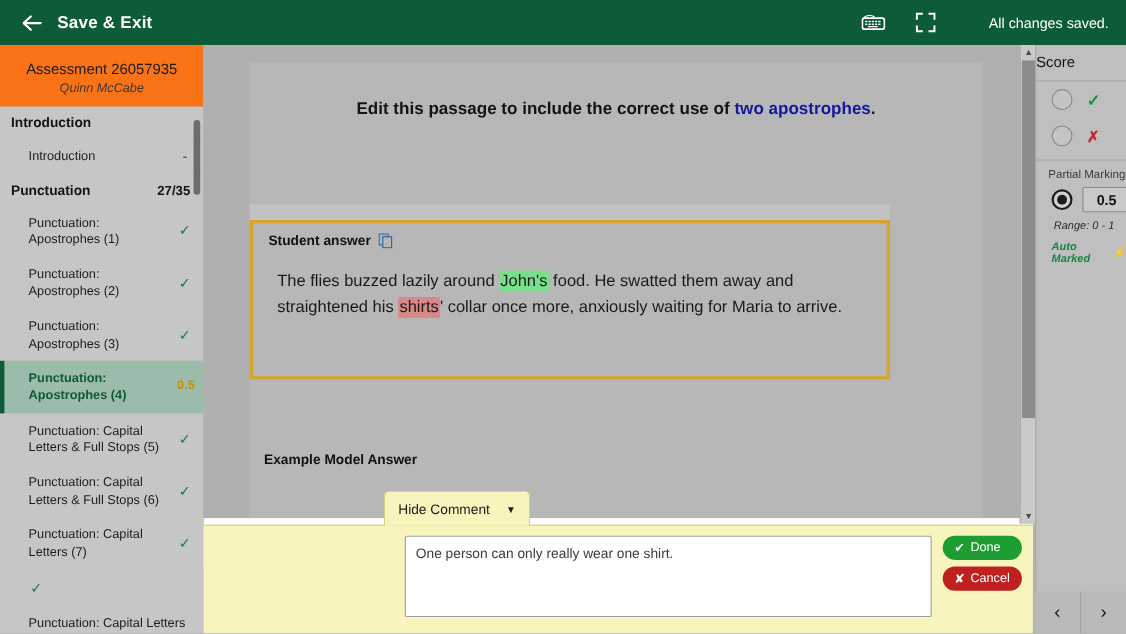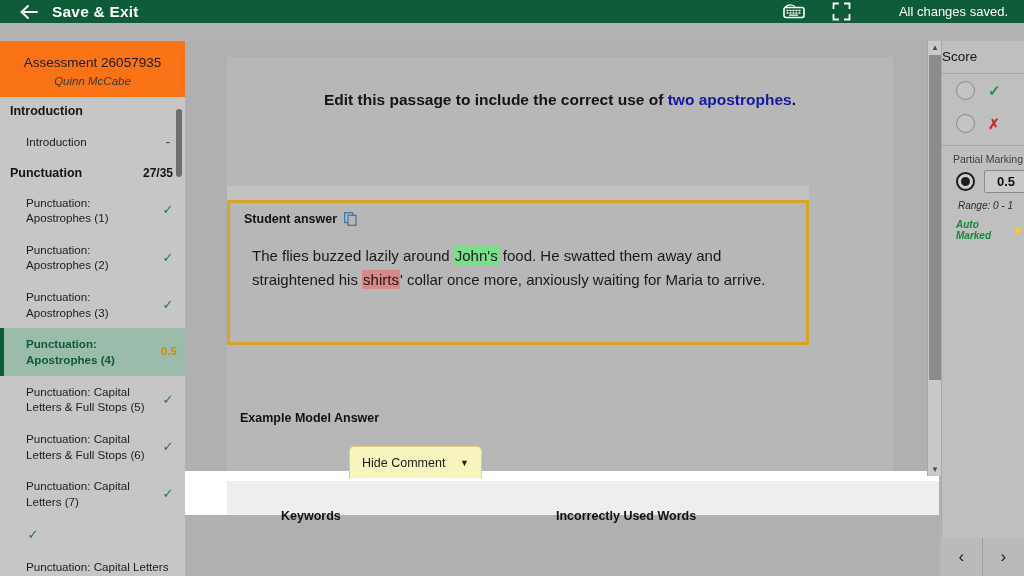--- a/index.html
+++ b/index.html
@@ -13,7 +13,7 @@
 
   
   .topbar {
-    position: absolute; top: 0; left: 0; width: 1024px; height: 23px;
+    position: absolute; top: 0; left: 0; width: 1024px; height: 41px;
     background: #0d5c37; display: flex; align-items: center;
     padding: 0 16px; color: #ffffff;
   }

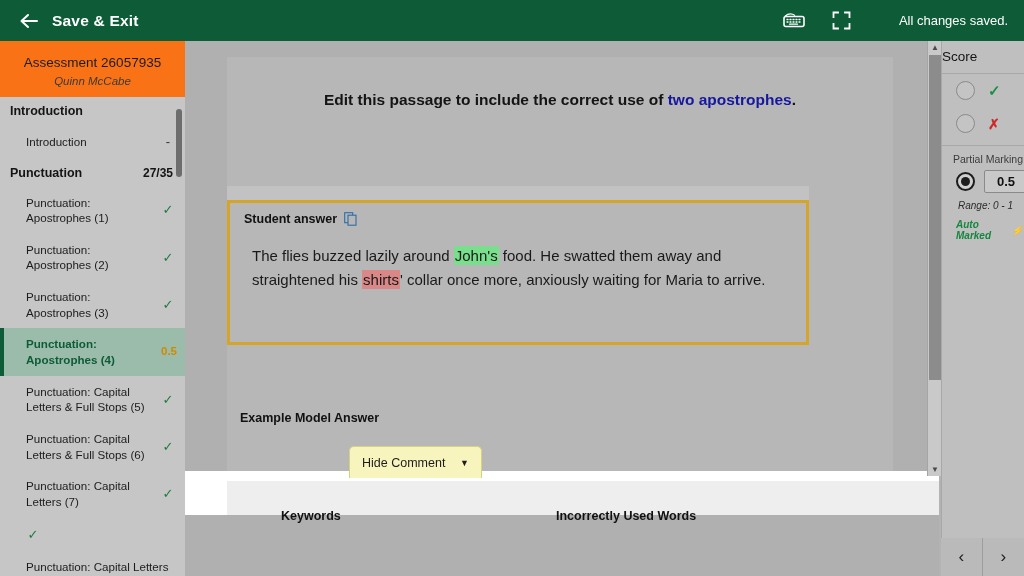--- a/index.html
+++ b/index.html
@@ -364,6 +364,19 @@
     <span class="caret">▼</span>
   </div>
 
+  <div class="comment-panel">
+    <textarea class="comment-textarea" style="">One person can only really wear one shirt.</textarea>
+    <div class="comment-btns">
+      <button class="pill done">
+        <span>✔</span>
+        <span>Done</span>
+      </button>
+      <button class="pill cancel">
+        <span>✘</span>
+        <span>Cancel</span>
+      </button>
+    </div>
+  </div>
 
 </div>
 

